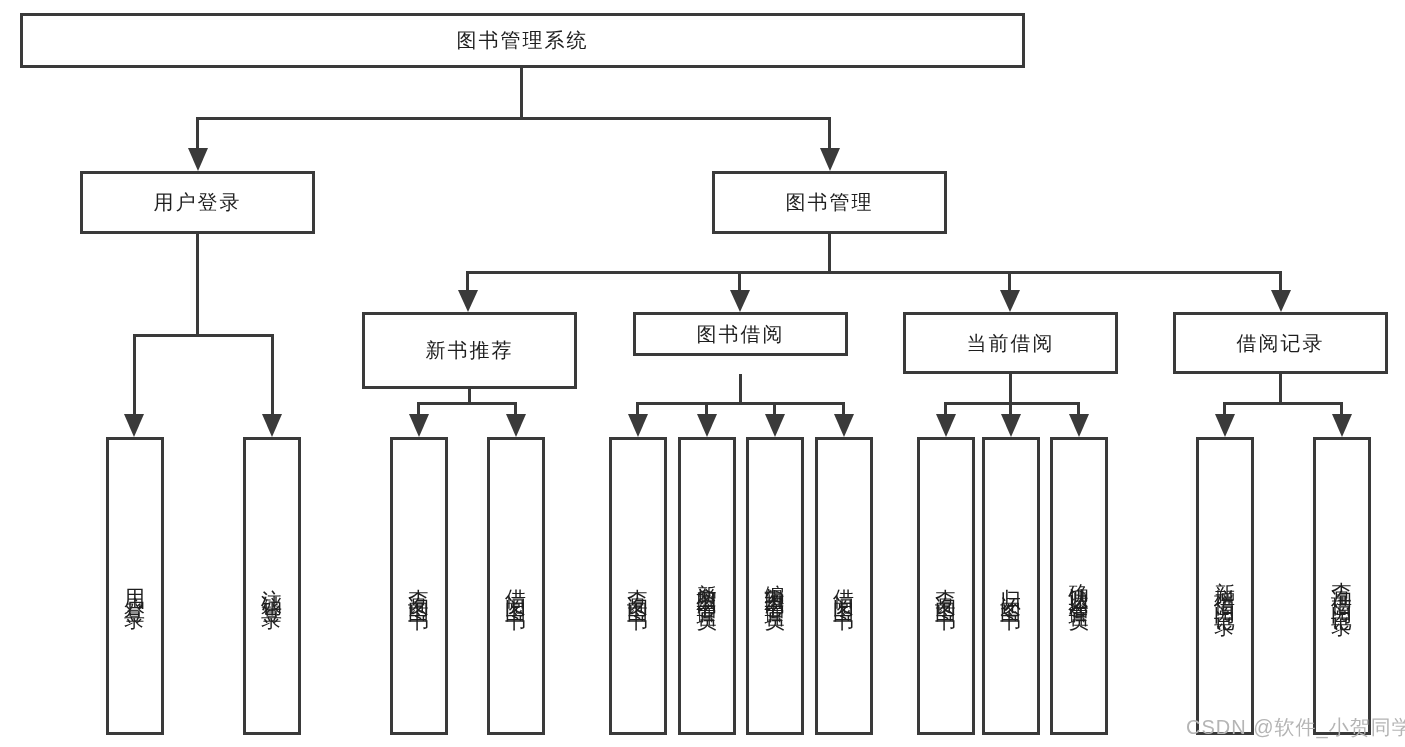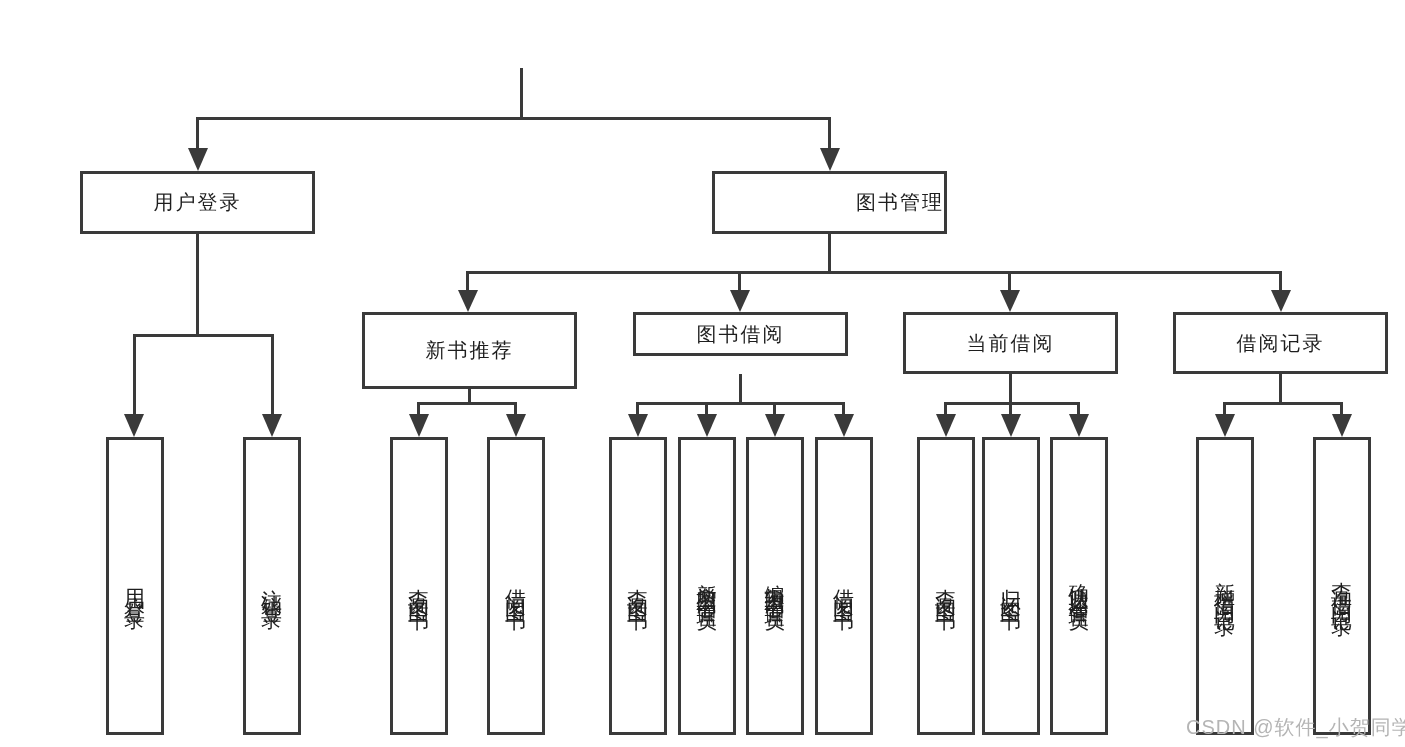--- a/index.html
+++ b/index.html
@@ -69,6 +69,9 @@
 
 <div id="stage">
 
+  <div class="box" style="left:20px; top:13px; width:1005px; height:55px;">
+    <span class="hlabel">图书管理系统</span>
+  </div>
 
   <div class="vline" style="left:520px; top:68px; height:52px;"></div>
   <div class="hline" style="left:196px; top:117px; width:635px;"></div>

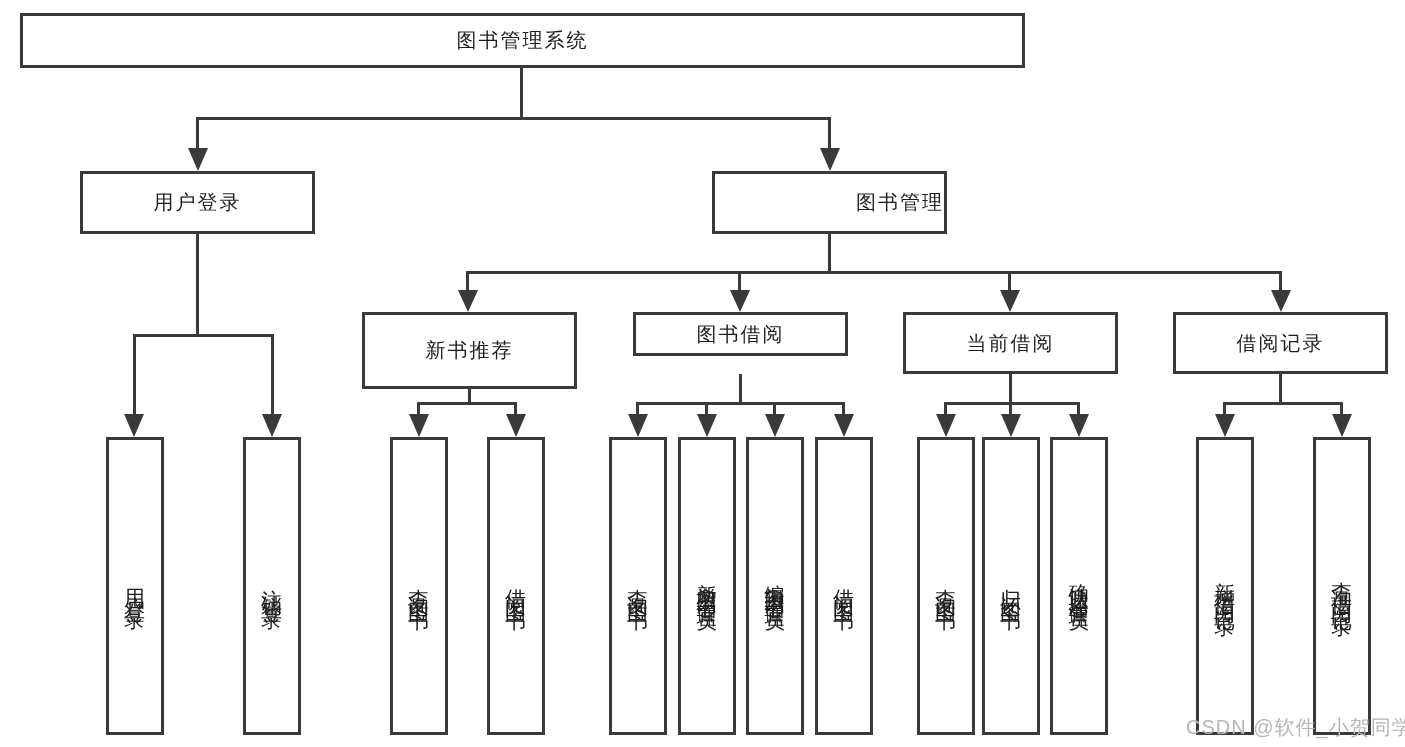--- a/index.html
+++ b/index.html
@@ -83,7 +83,7 @@
   <div class="box" style="left:80px; top:171px; width:235px; height:63px;">
     <span class="hlabel">用户登录</span>
   </div>
-  <div class="box" style="left:712px; top:171px; width:235px; height:63px;justify-content:flex-end;">
+  <div class="box" style="left:712px; top:171px; width:235px; height:63px;">
     <span class="hlabel">图书管理</span>
   </div>
 

